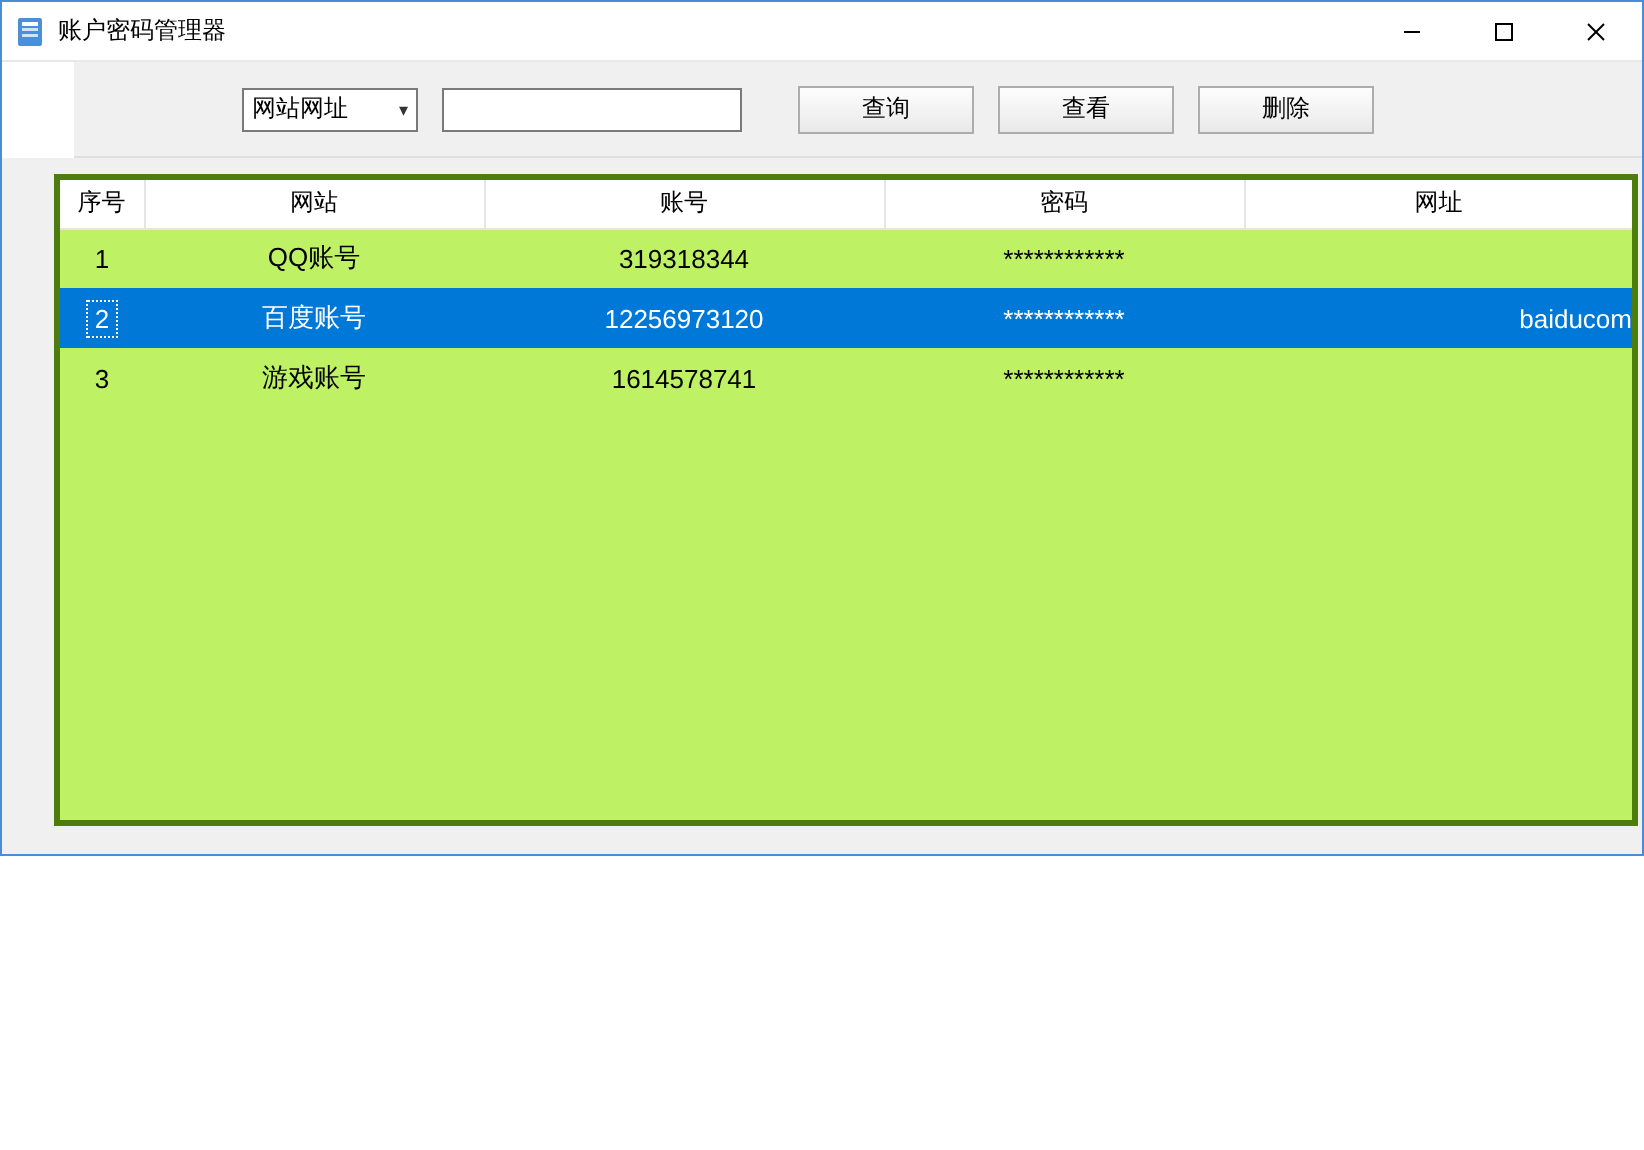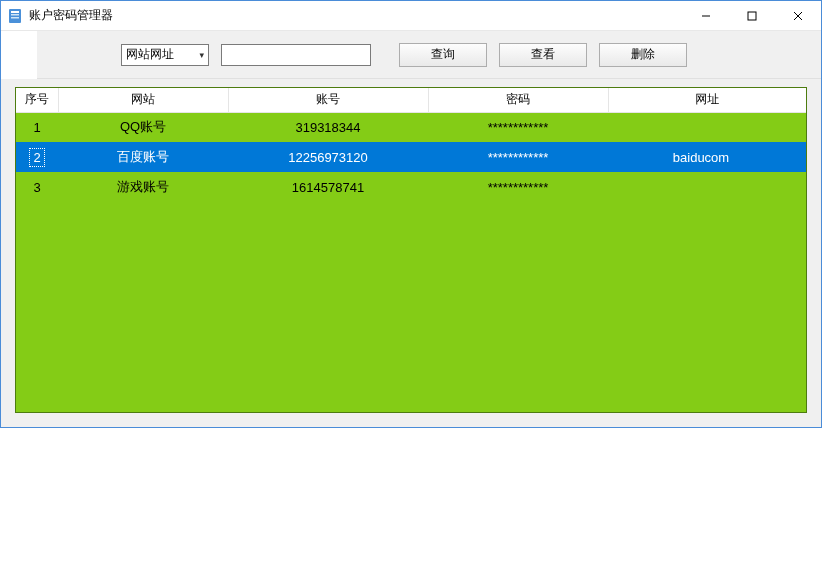--- a/index.html
+++ b/index.html
@@ -18,7 +18,7 @@
     .toolbar-gap { flex: 0 0 4px; }
     .btn { width: 88px; height: 24px; border: 1px solid #adadad; background: linear-gradient(#fdfdfd,#e9e9e9); font-size: 12px; cursor: pointer; }
     .content { flex: 1; padding: 8px 14px 14px 14px; background:#f0f0f0; }
-    .table-wrap { width: 100%; height: 100%; border: 1px solid #4d7c0f; background: #84cc16; overflow: hidden; }
+    .table-wrap { width: 100%; height: 100%; border: 3px solid #4d7c0f; background: #bef264; overflow: hidden; margin-left: 12px; }
     table { width: 100%; border-collapse: collapse; table-layout: fixed; }
     th { font-weight: normal; font-size: 12px; color: #000; text-align: center; height: 24px; border-right: 1px solid #e5e5e5; border-bottom: 1px solid #e5e5e5; background: #fff; }
     th:last-child { border-right: none; }

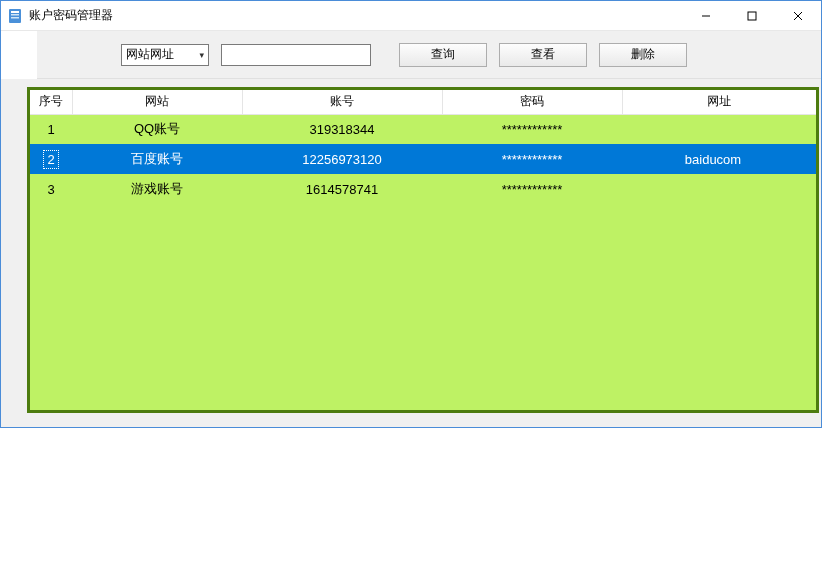--- a/index.html
+++ b/index.html
@@ -30,7 +30,7 @@
     .col-acct { width: 200px; }
     .col-pwd { width: 180px; }
     .col-url { width: auto; }
-    td.url { padding-right: 12px; }
+    td.url { text-align: right; }
   </style>
 </head>
 <body>

